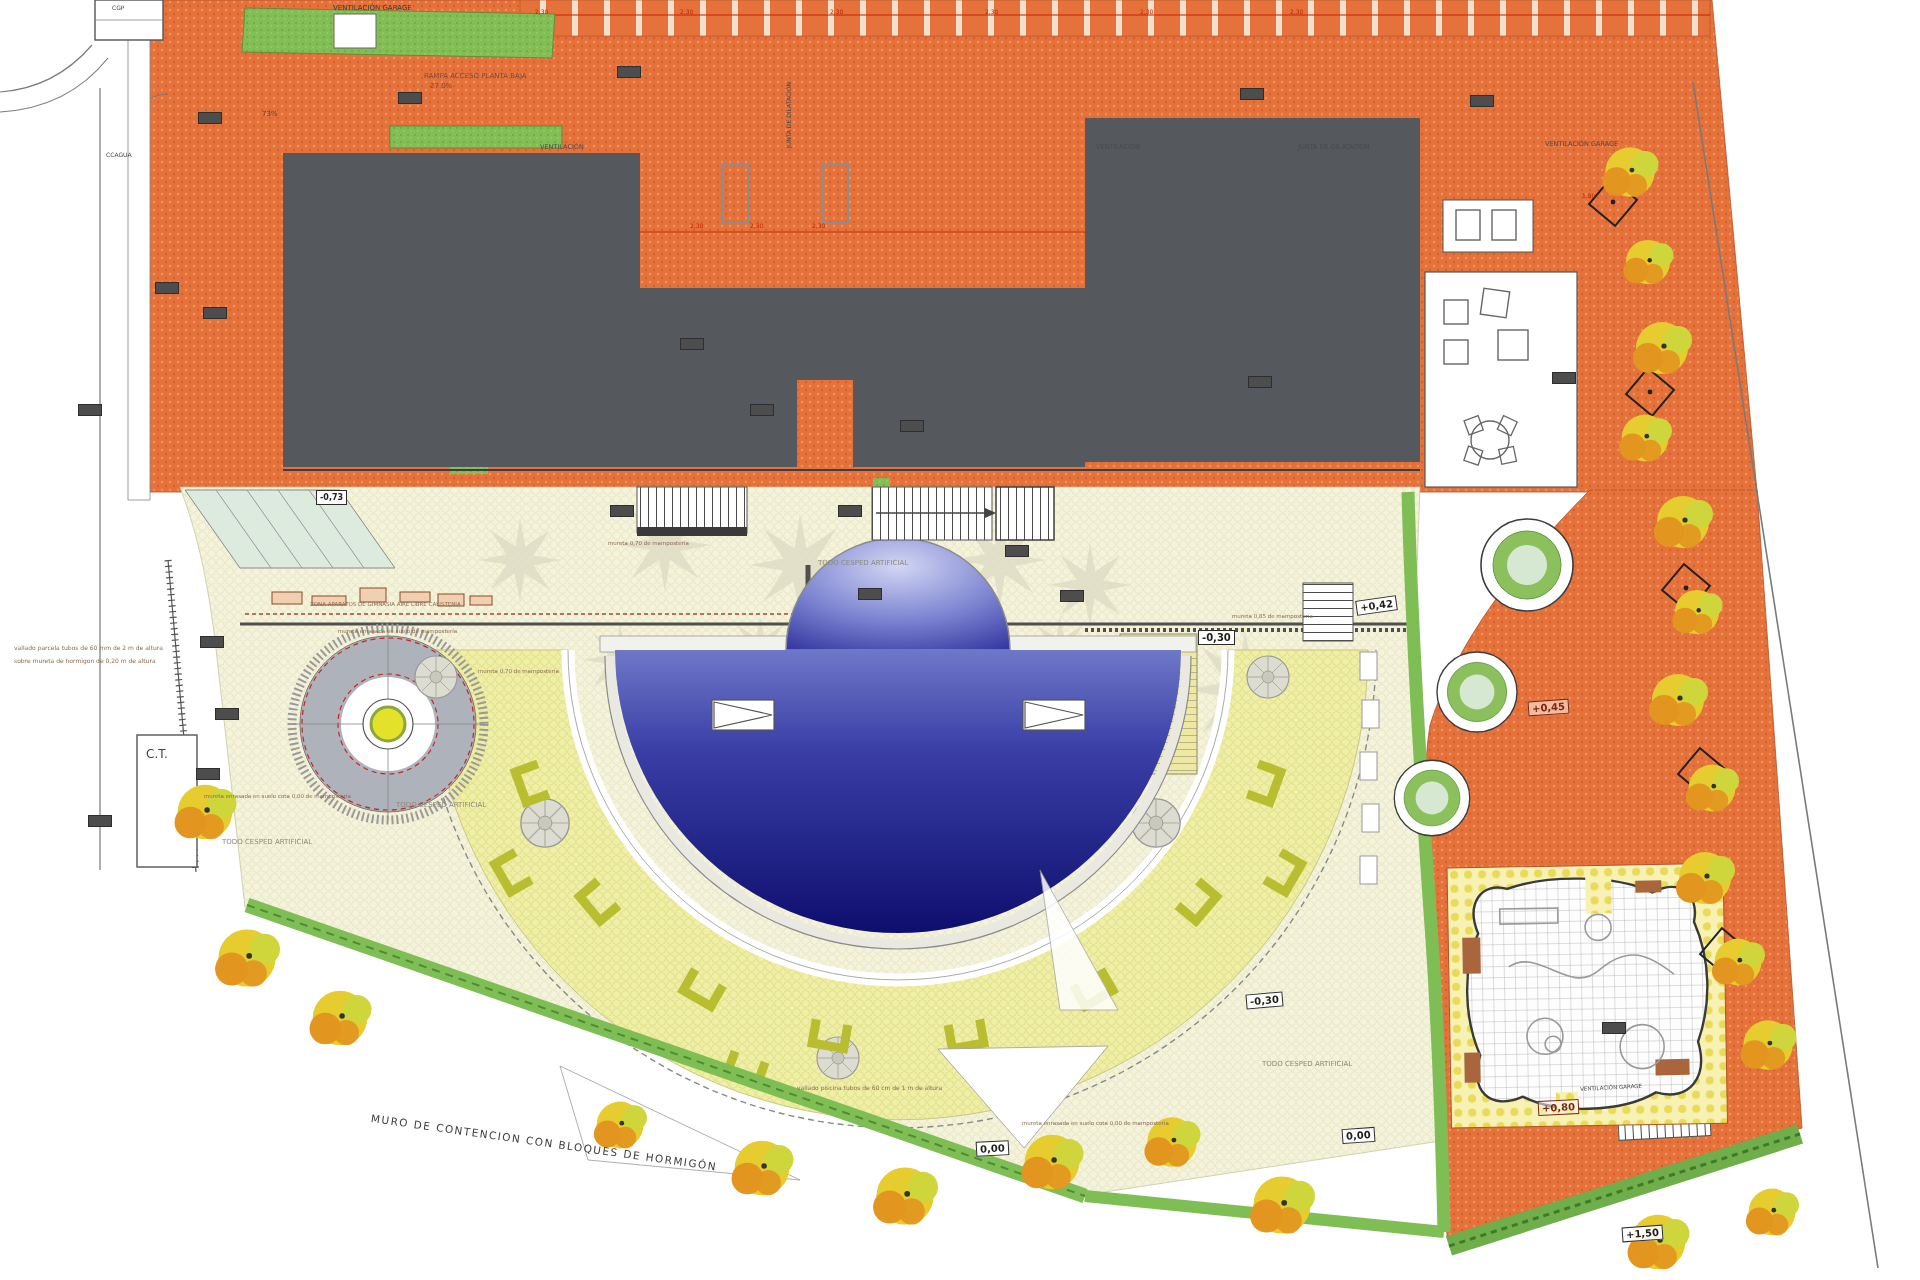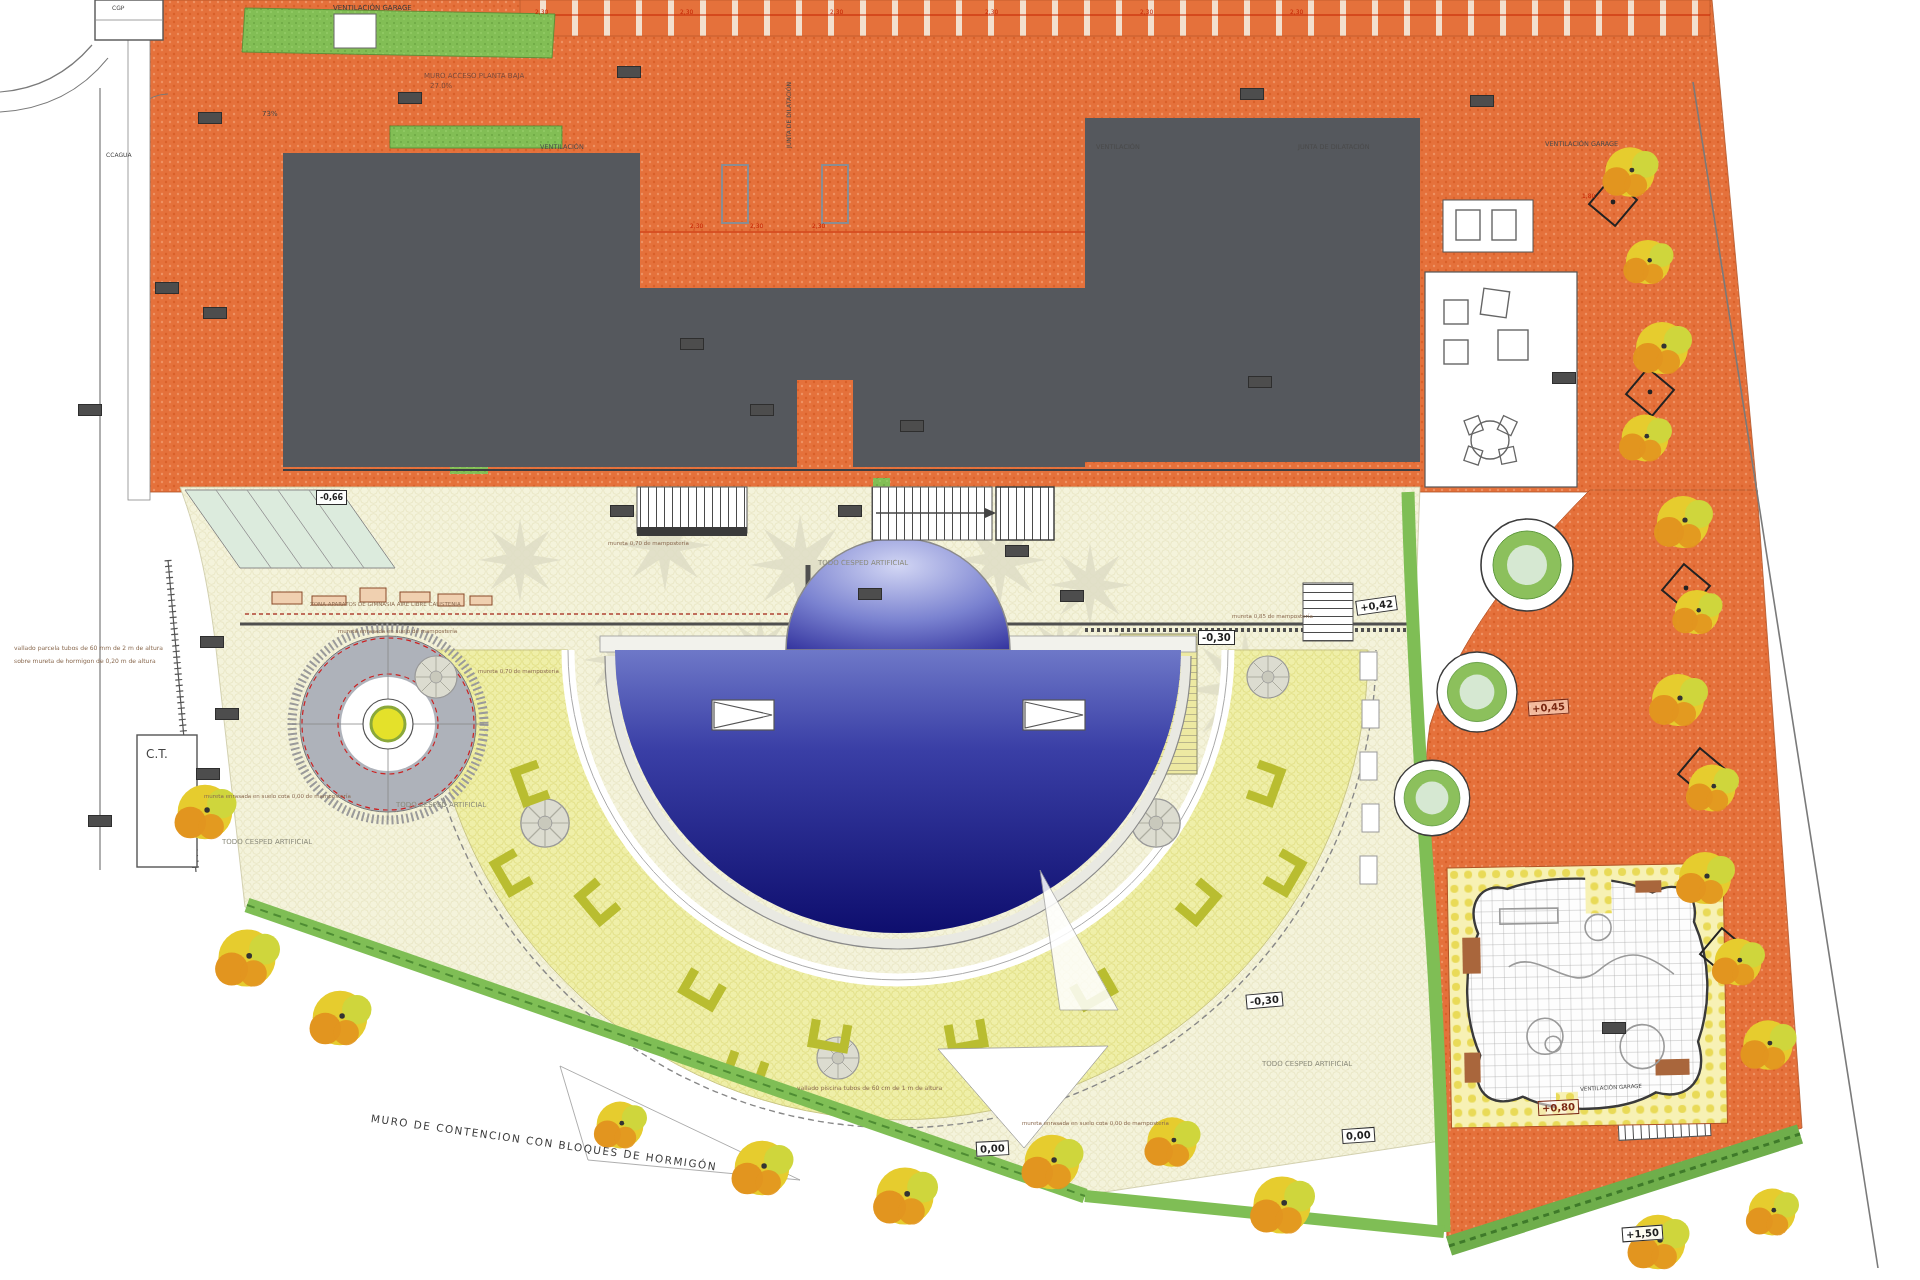--- a/index.html
+++ b/index.html
@@ -366,7 +366,7 @@
 </svg>
 
 <div class="lbl" style="left:333px;top:4px;font-size:7px;color:#3a3a3a;">VENTILACIÓN GARAGE</div>
-<div class="lbl" style="left:424px;top:72px;font-size:7px;color:#7a4a3a;">MURO ACCESO PLANTA BAJA</div>
+<div class="lbl" style="left:424px;top:72px;font-size:7px;color:#7a4a3a;">RAMPA ACCESO PLANTA BAJA</div>
 <div class="lbl" style="left:430px;top:82px;font-size:7px;color:#7a4a3a;">27.0%</div>
 <div class="lbl" style="left:262px;top:110px;font-size:7px;color:#444;">73%</div>
 <div class="lbl" style="left:540px;top:144px;font-size:6.5px;color:#4a4a4a;">VENTILACIÓN</div>

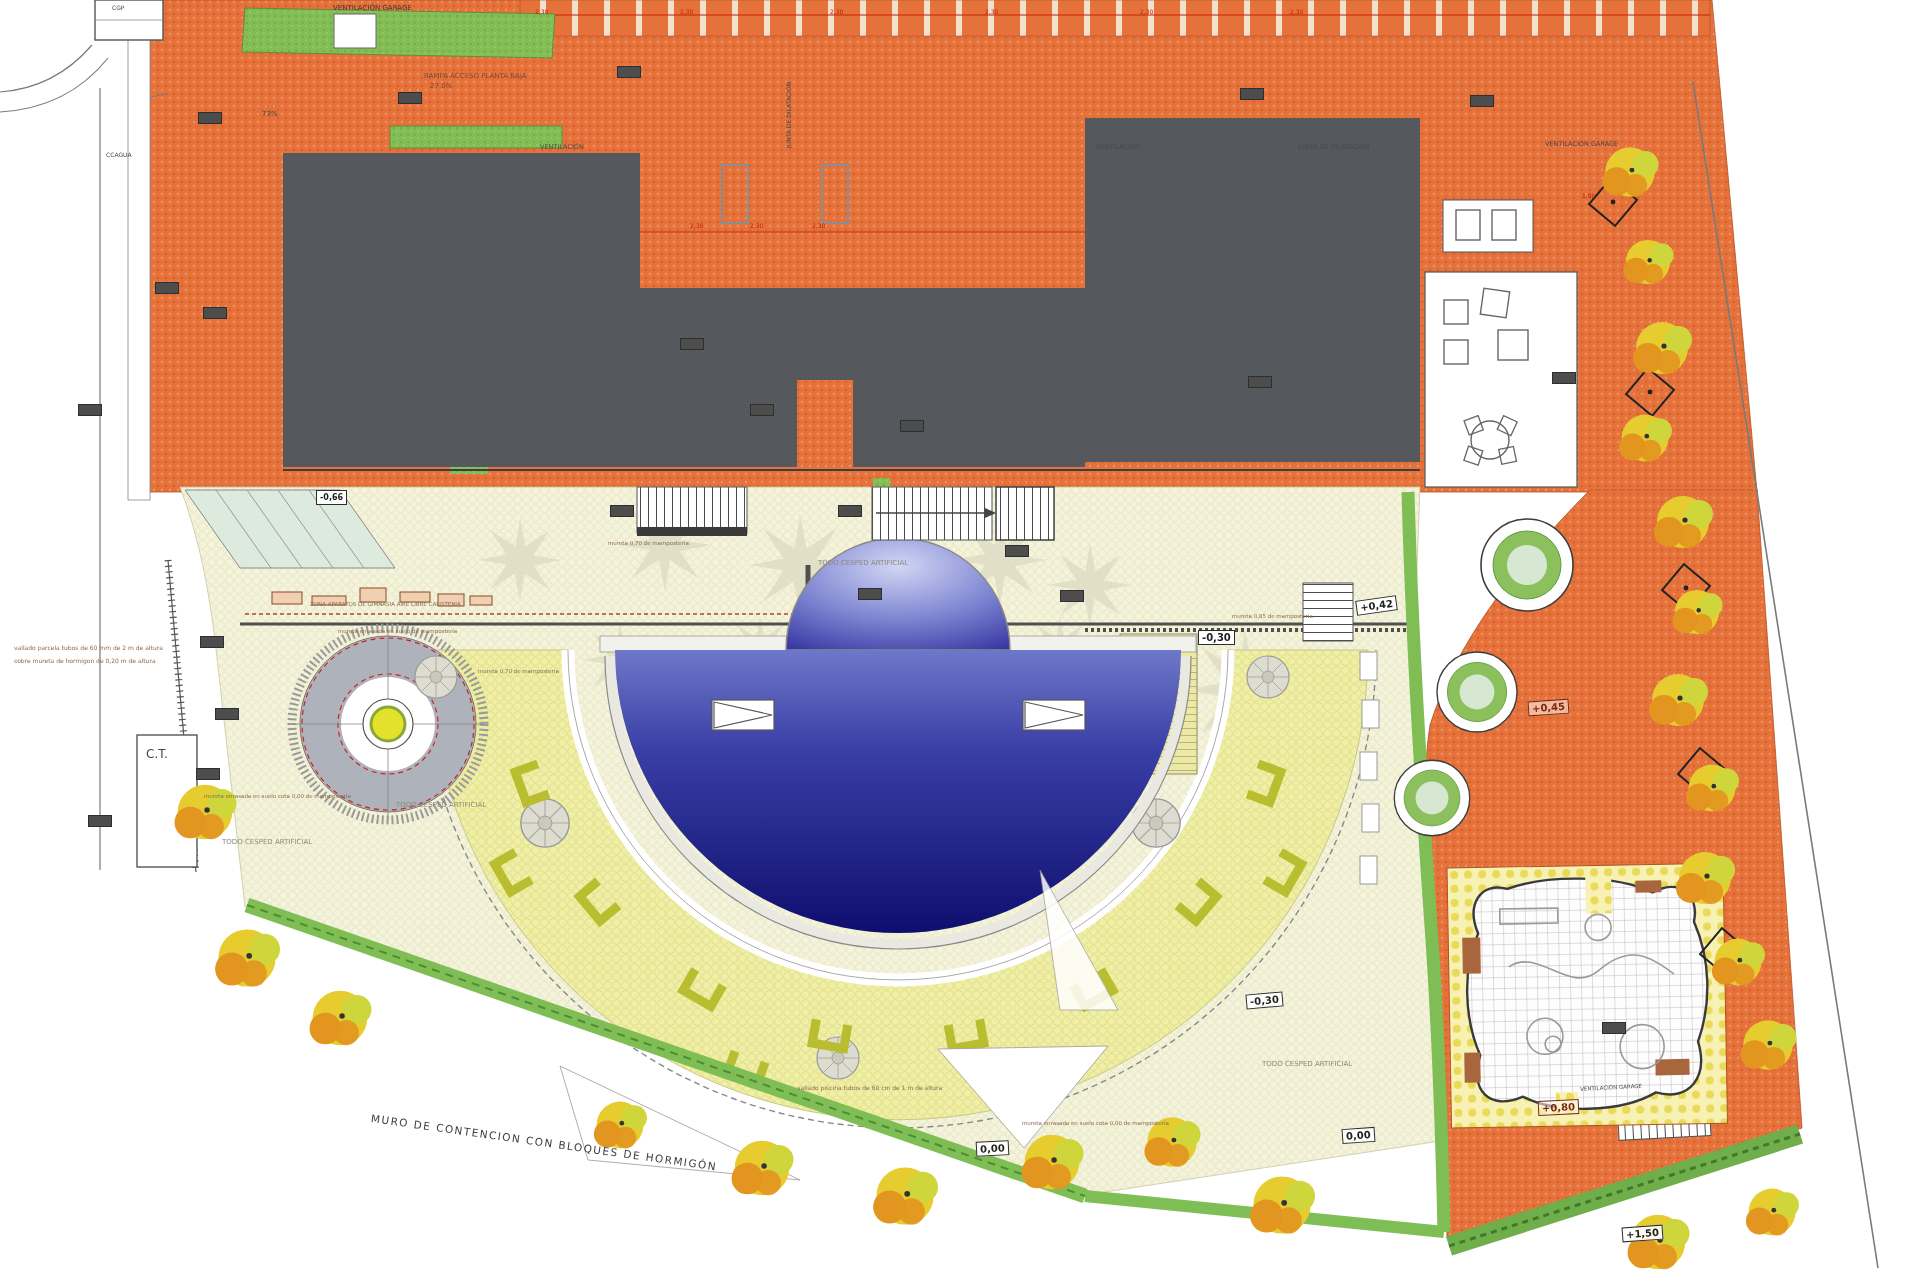--- a/index.html
+++ b/index.html
@@ -396,7 +396,7 @@
 <div class="lbl" style="left:372px;top:1112px;font-size:10.5px;color:#3e3e3e;letter-spacing:1.5px;transform:rotate(8deg);">MURO DE CONTENCION  CON BLOQUES DE HORMIGÓN</div>
 <div class="lbl" style="left:1580px;top:1086px;font-size:5.5px;color:#4a4a4a;transform:rotate(-3deg);">VENTILACIÓN GARAGE</div>
 
-<div class="chip" style="left:316px;top:490px;font-size:8px;border-width:1px;">-0,66</div>
+<div class="chip" style="left:316px;top:490px;font-size:8px;border-width:1px;">-0,73</div>
 <div class="chip" style="left:1198px;top:630px;">-0,30</div>
 <div class="chip" style="left:1246px;top:993px;transform:rotate(-5deg);">-0,30</div>
 <div class="chip" style="left:976px;top:1141px;transform:rotate(-3deg);">0,00</div>

